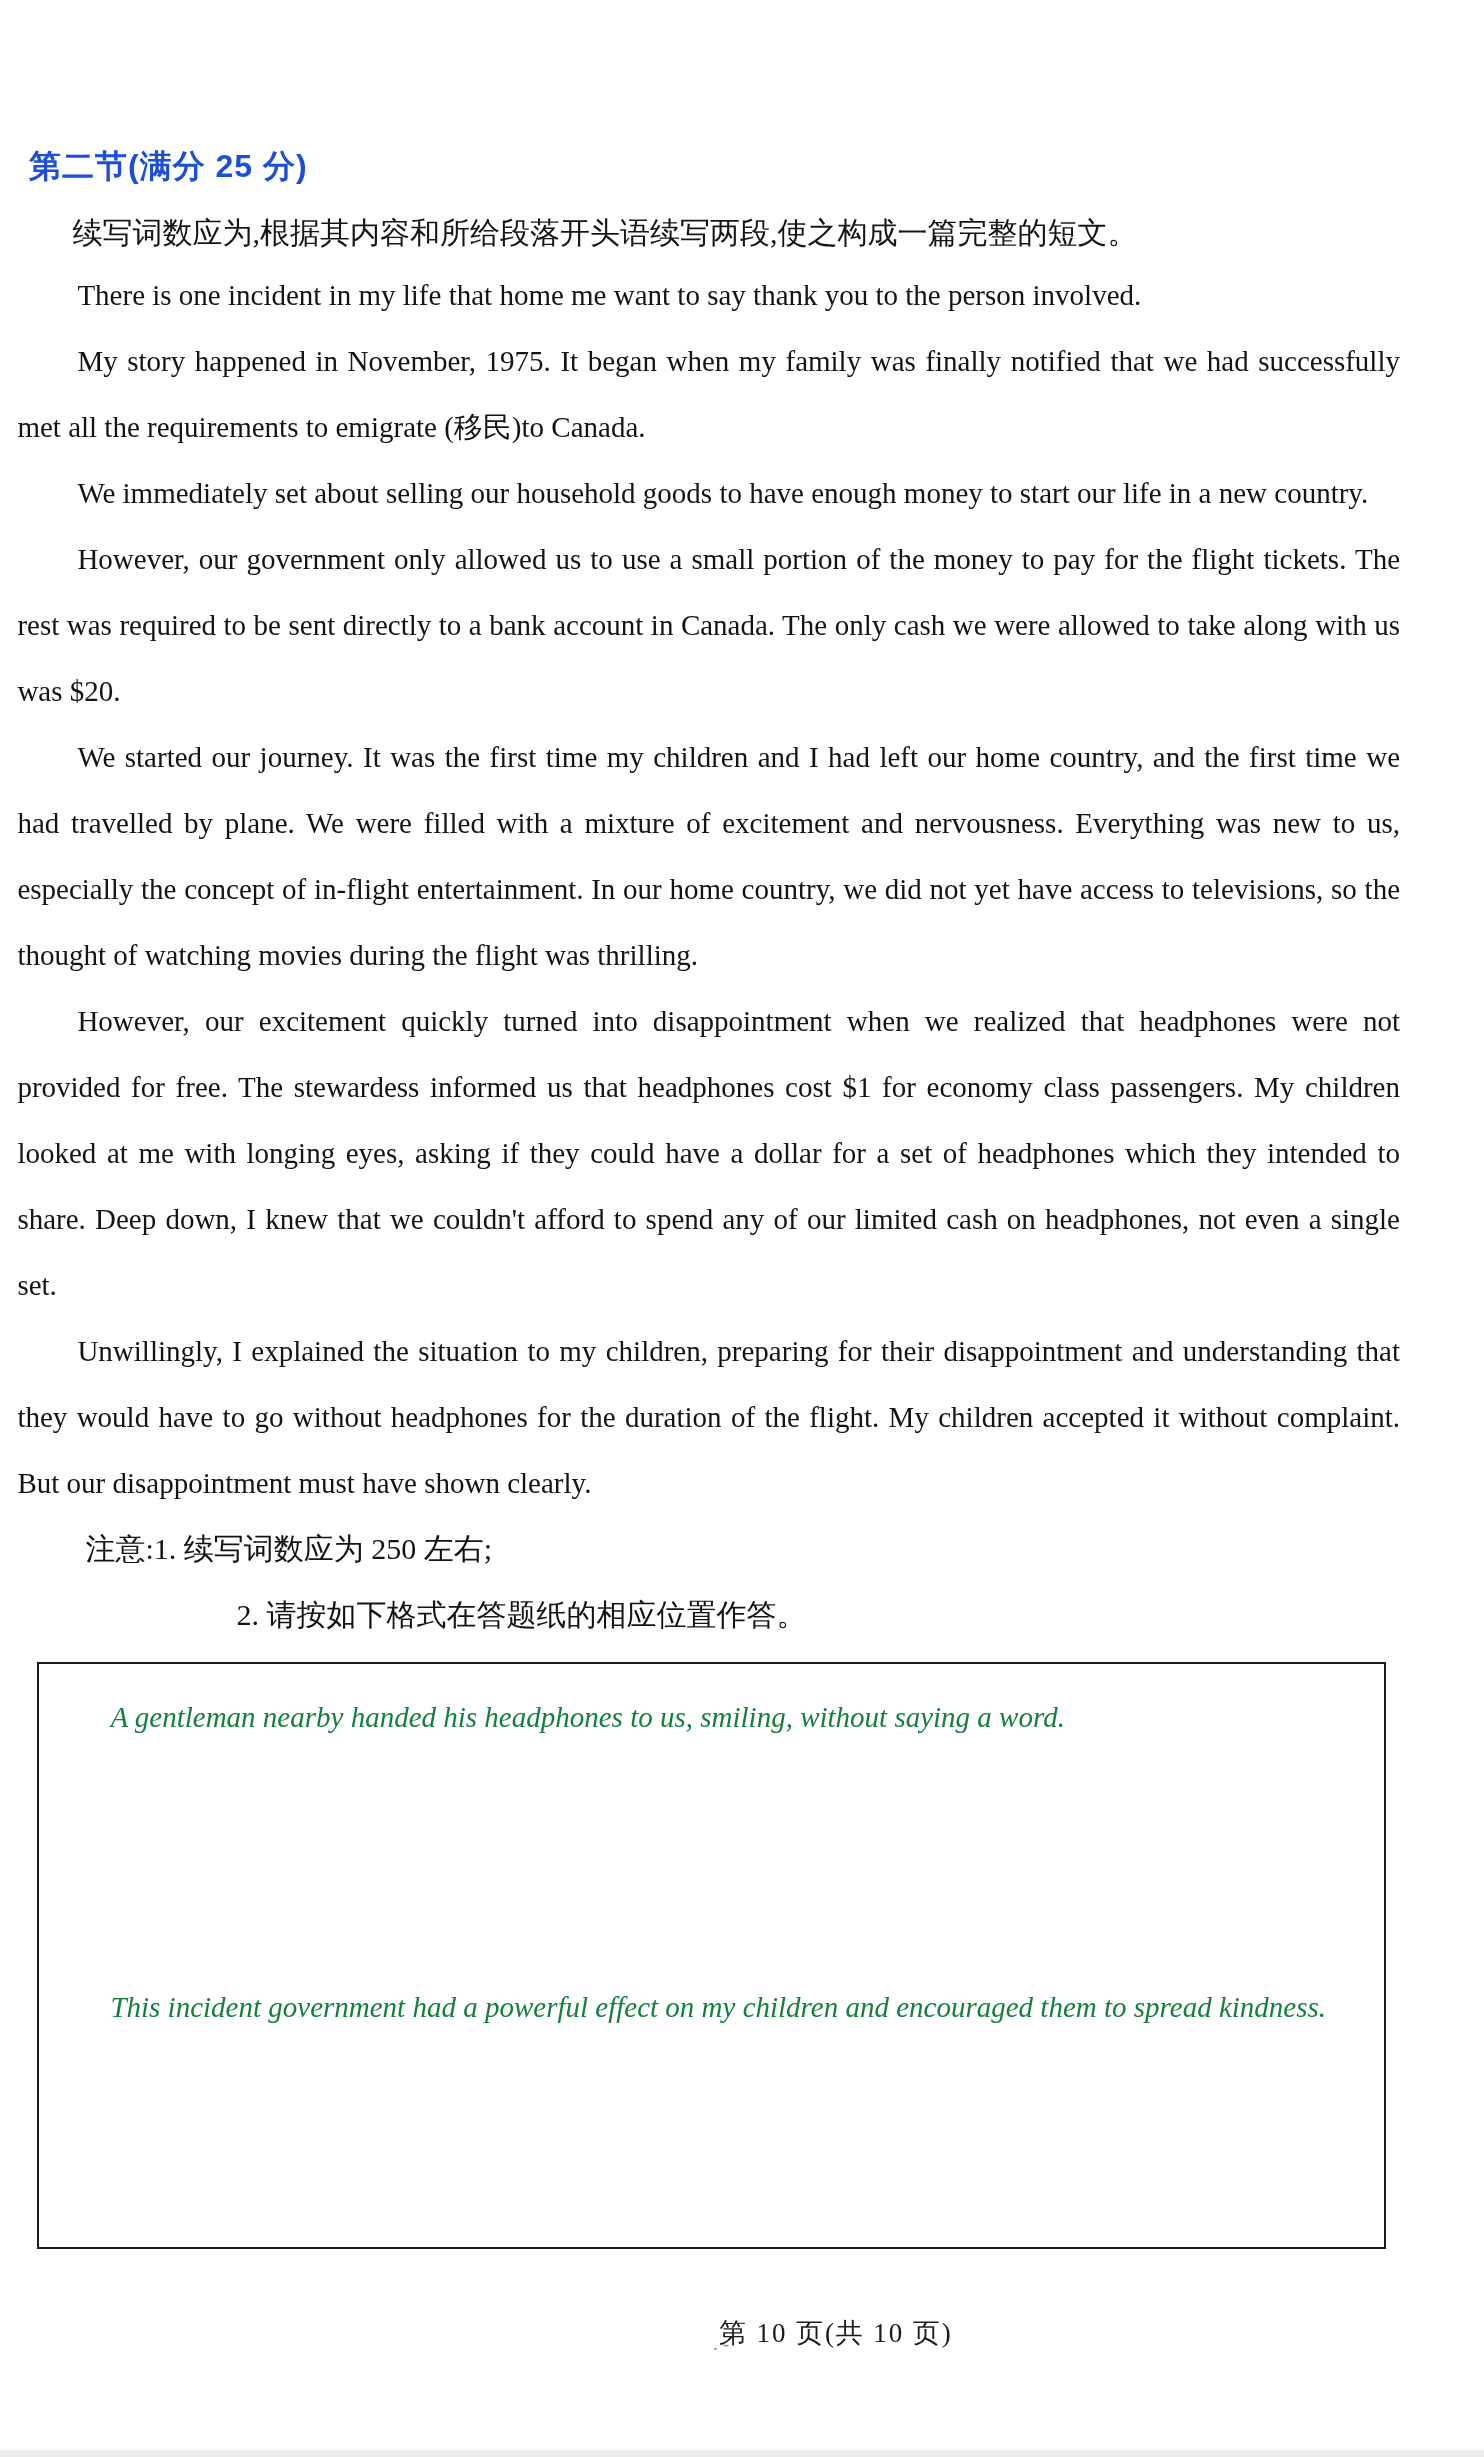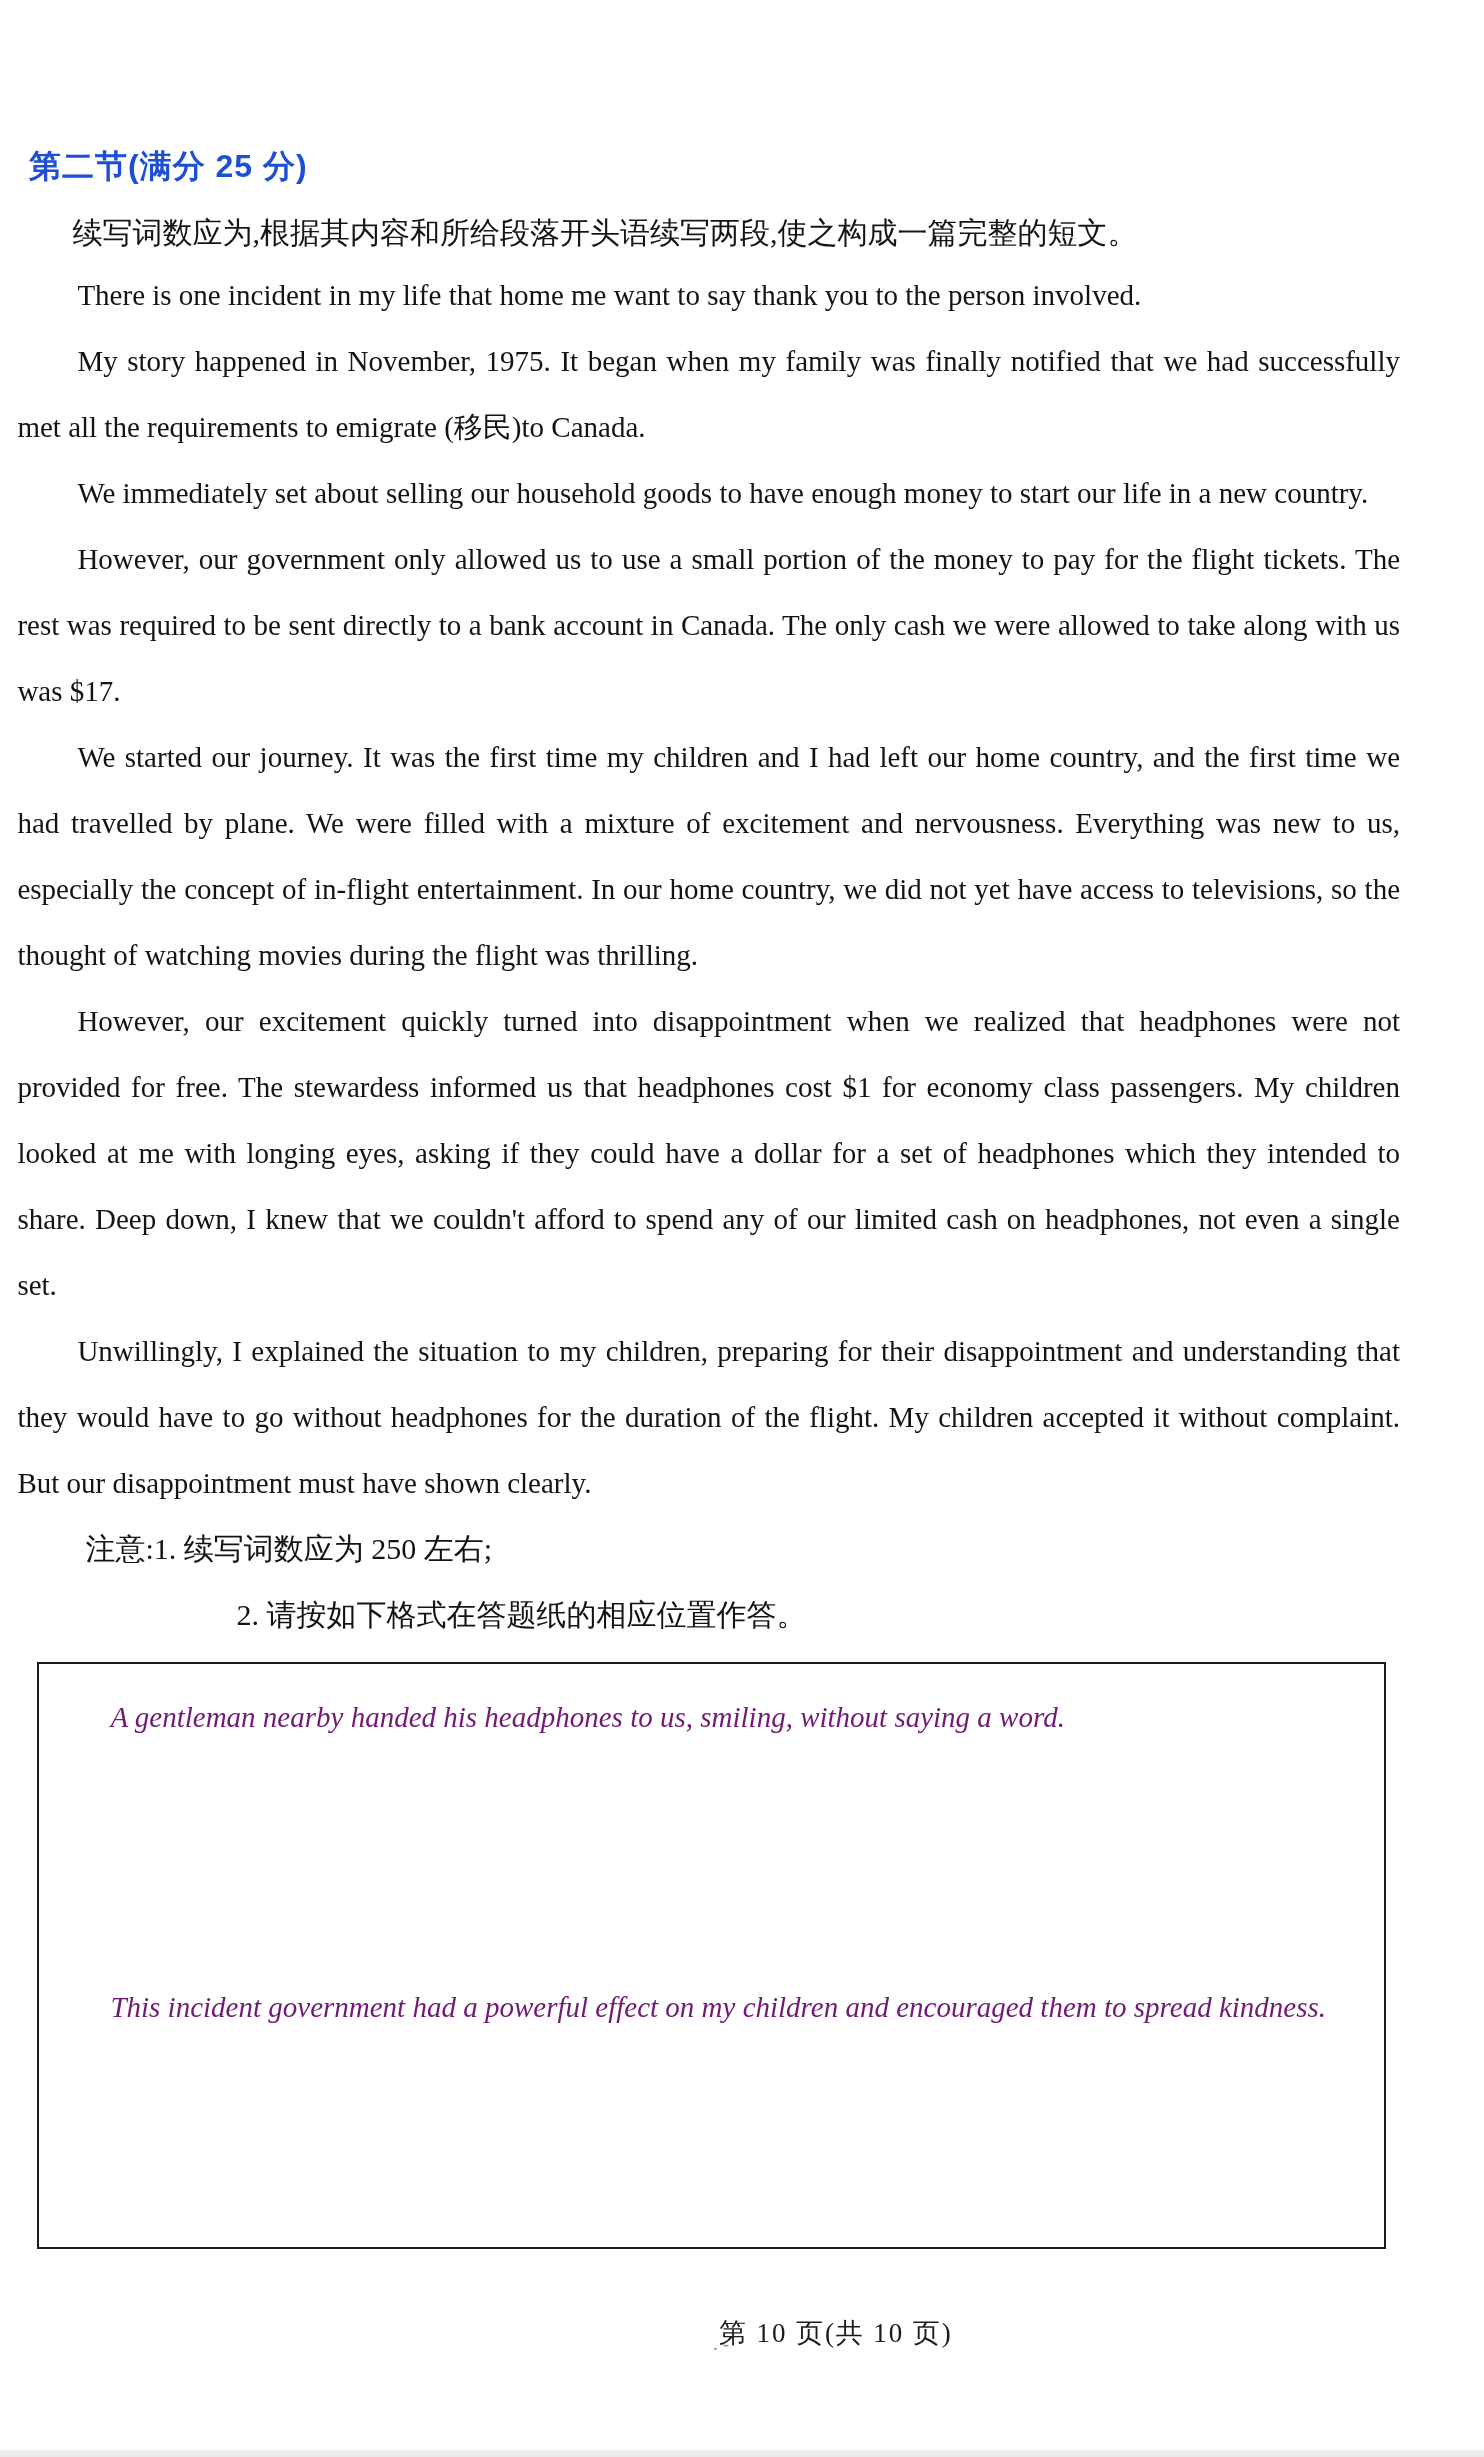--- a/index.html
+++ b/index.html
@@ -97,7 +97,7 @@
     <p class="en">There is one incident in my life that home me want to say thank you to the person involved.</p>
     <p class="en">My story happened in November, 1975. It began when my family was finally notified that we had successfully met all the requirements to emigrate (移民)to Canada.</p>
     <p class="en">We immediately set about selling our household goods to have enough money to start our life in a new country.</p>
-    <p class="en">However, our government only allowed us to use a small portion of the money to pay for the flight tickets. The rest was required to be sent directly to a bank account in Canada. The only cash we were allowed to take along with us was $17.</p>
+    <p class="en">However, our government only allowed us to use a small portion of the money to pay for the flight tickets. The rest was required to be sent directly to a bank account in Canada. The only cash we were allowed to take along with us was $20.</p>
     <p class="en">We started our journey. It was the first time my children and I had left our home country, and the first time we had travelled by plane. We were filled with a mixture of excitement and nervousness. Everything was new to us, especially the concept of in-flight entertainment. In our home country, we did not yet have access to televisions, so the thought of watching movies during the flight was thrilling.</p>
     <p class="en">However, our excitement quickly turned into disappointment when we realized that headphones were not provided for free. The stewardess informed us that headphones cost $1 for economy class passengers. My children looked at me with longing eyes, asking if they could have a dollar for a set of headphones which they intended to share. Deep down, I knew that we couldn't afford to spend any of our limited cash on headphones, not even a single set.</p>
     <p class="en">Unwillingly, I explained the situation to my children, preparing for their disappointment and understanding that they would have to go without headphones for the duration of the flight. My children accepted it without complaint. But our disappointment must have shown clearly.</p>

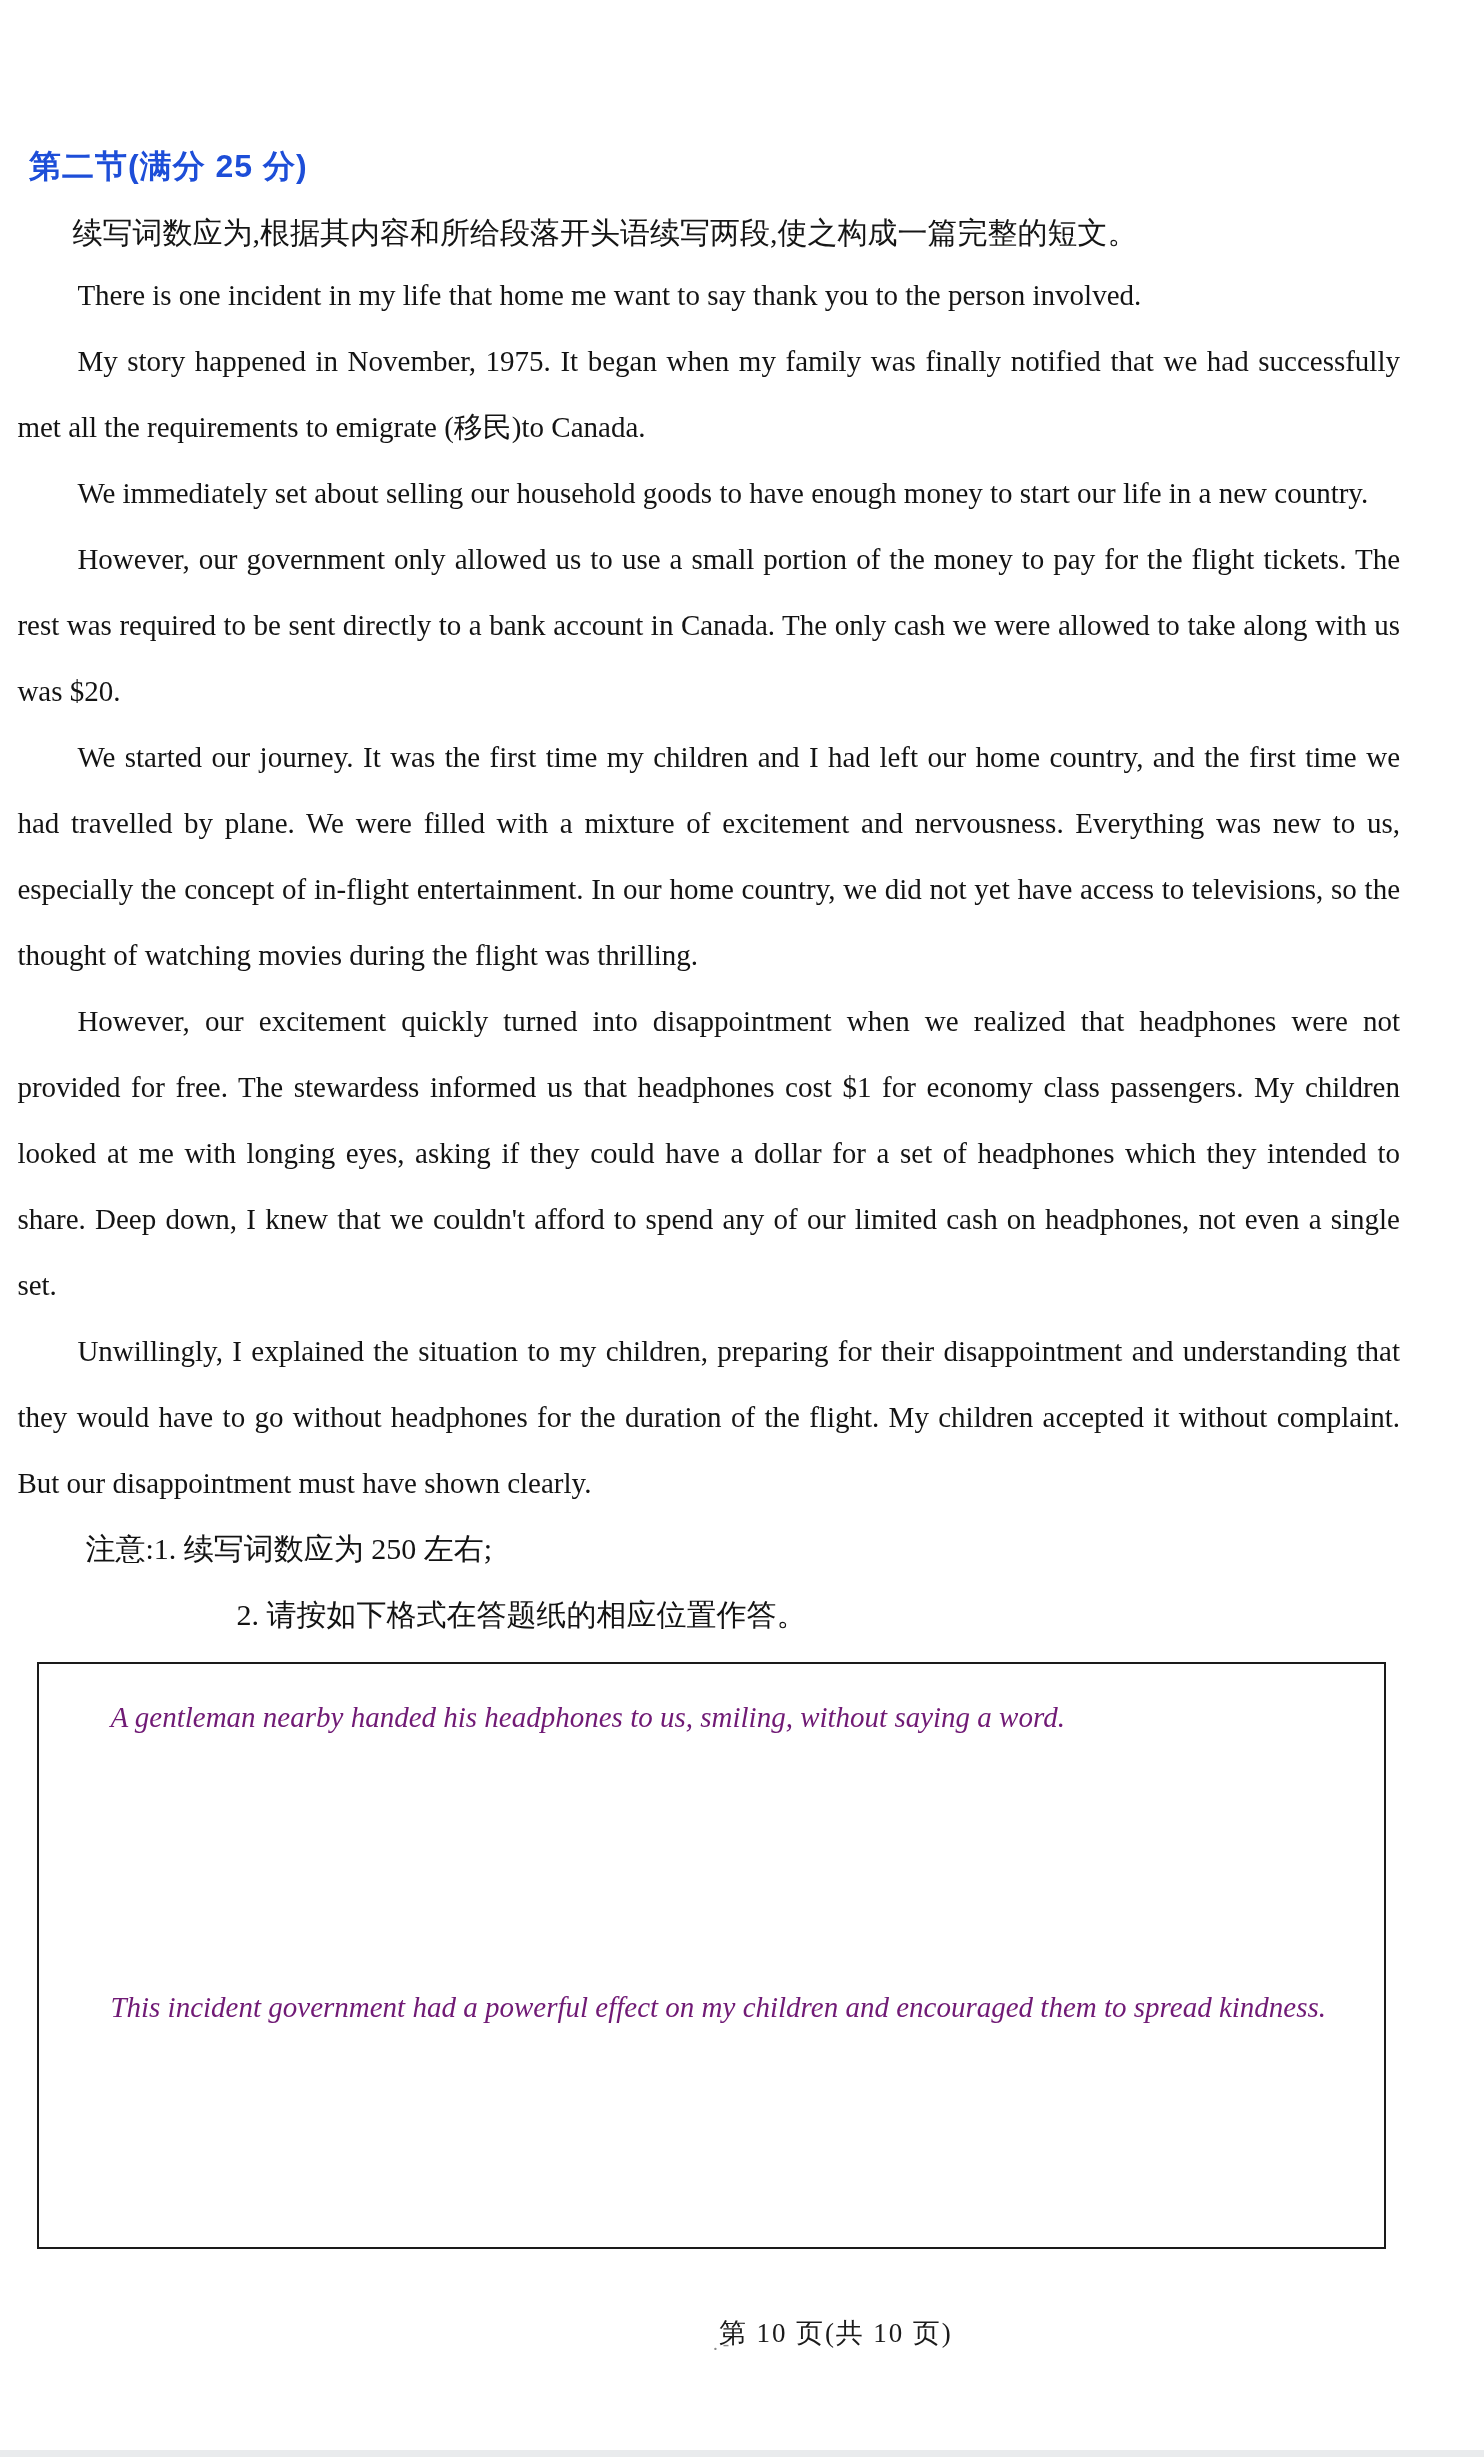--- a/index.html
+++ b/index.html
@@ -57,7 +57,7 @@
     line-height: 60px;
     text-indent: 64px;
     text-align: justify;
-    color: #701a75;
+    color: #15803d;
   }
   .opening.second { margin-top: 230px; }
   .footer {

